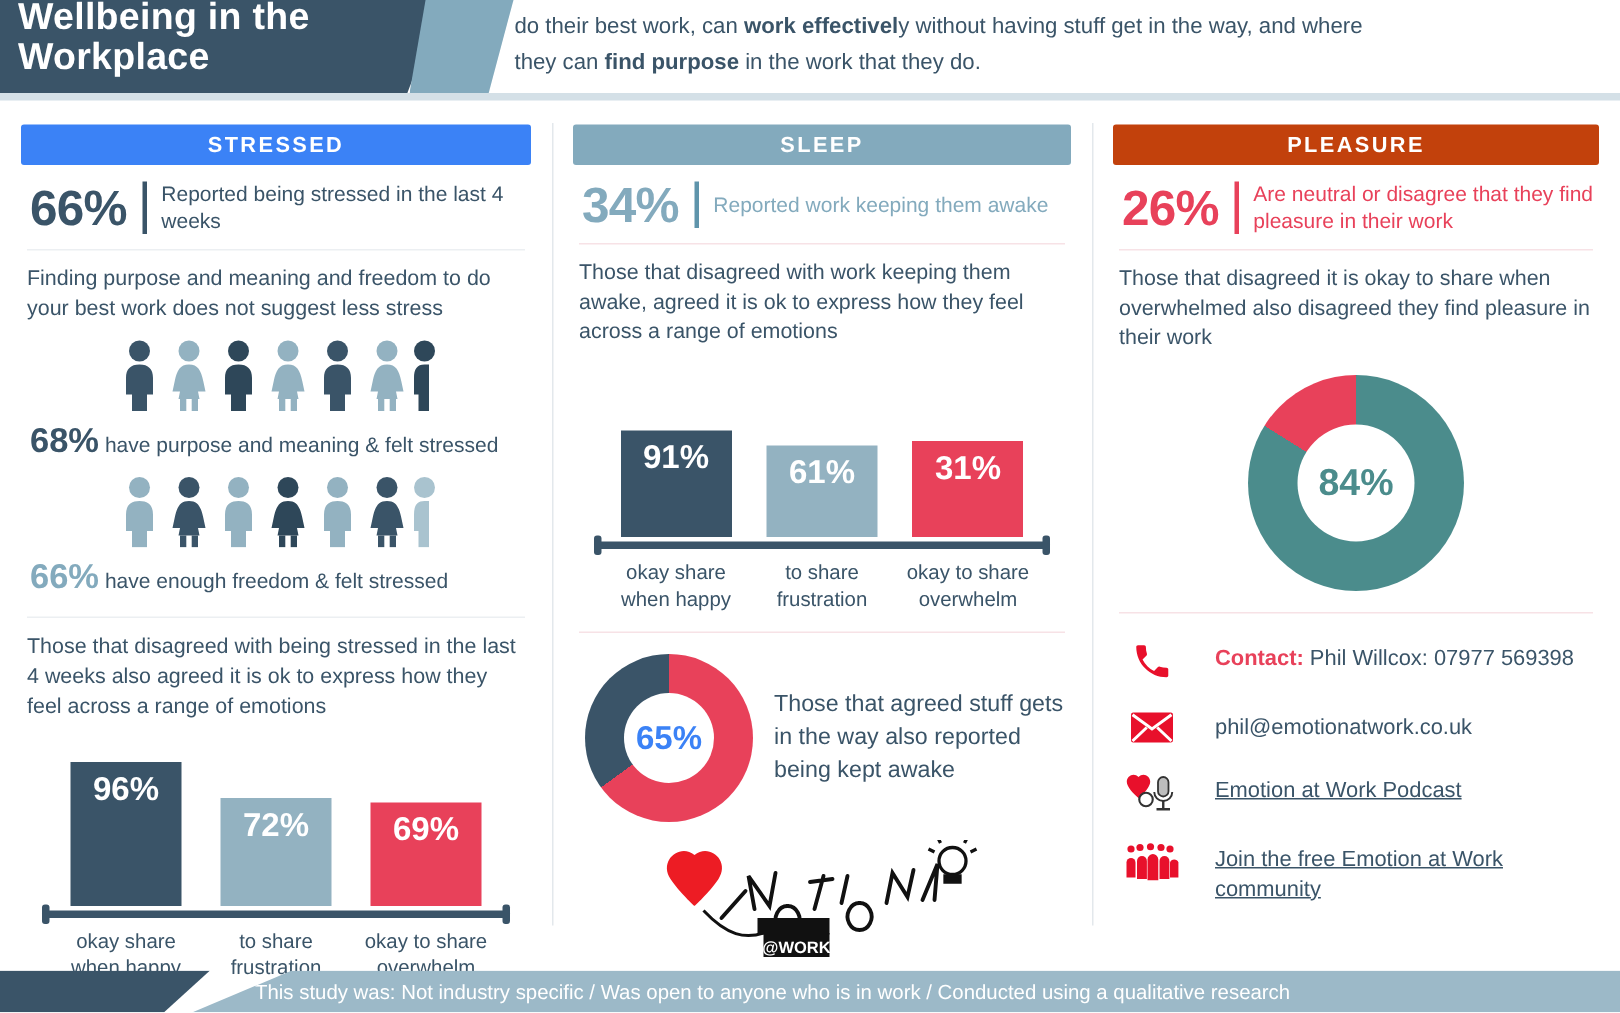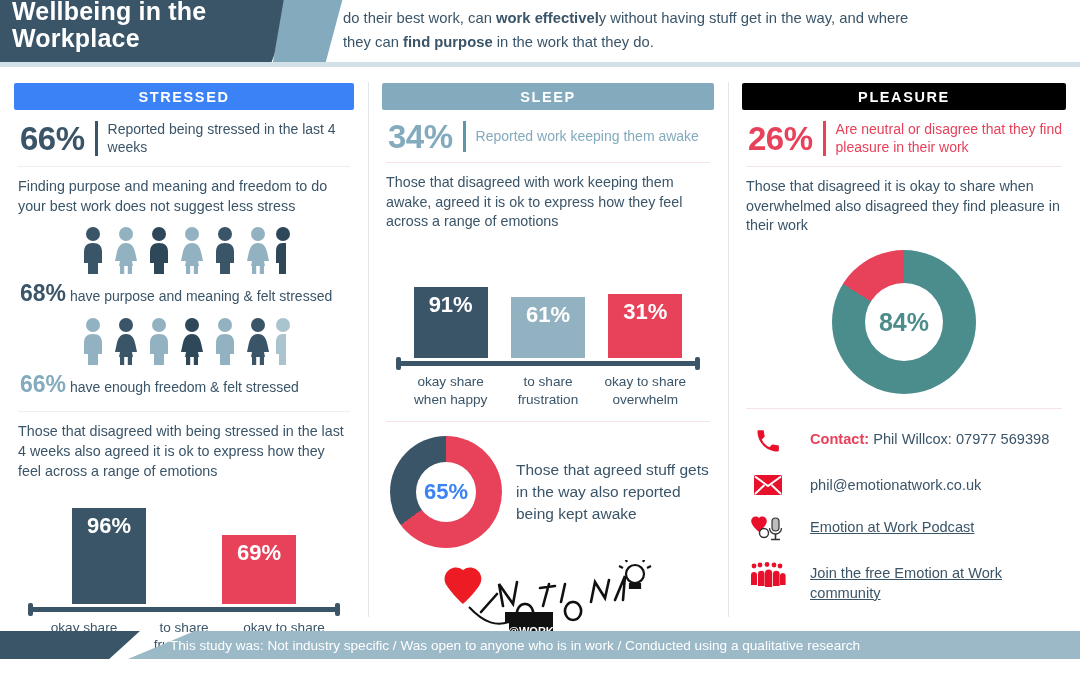--- a/index.html
+++ b/index.html
@@ -55,7 +55,7 @@
   }
   .band.stressed { background: #3b82f6; }
   .band.sleep    { background: #83aabd; }
-  .band.pleasure { background: #000000; }
+  .band.pleasure { background: #c2410c; }
 
   .stat { display: flex; align-items: center; gap: 10px; margin: 10px 0 0 6px; }
   .stat-num { font-size: 33px; font-weight: bold; line-height: 1; letter-spacing: -0.5px; }

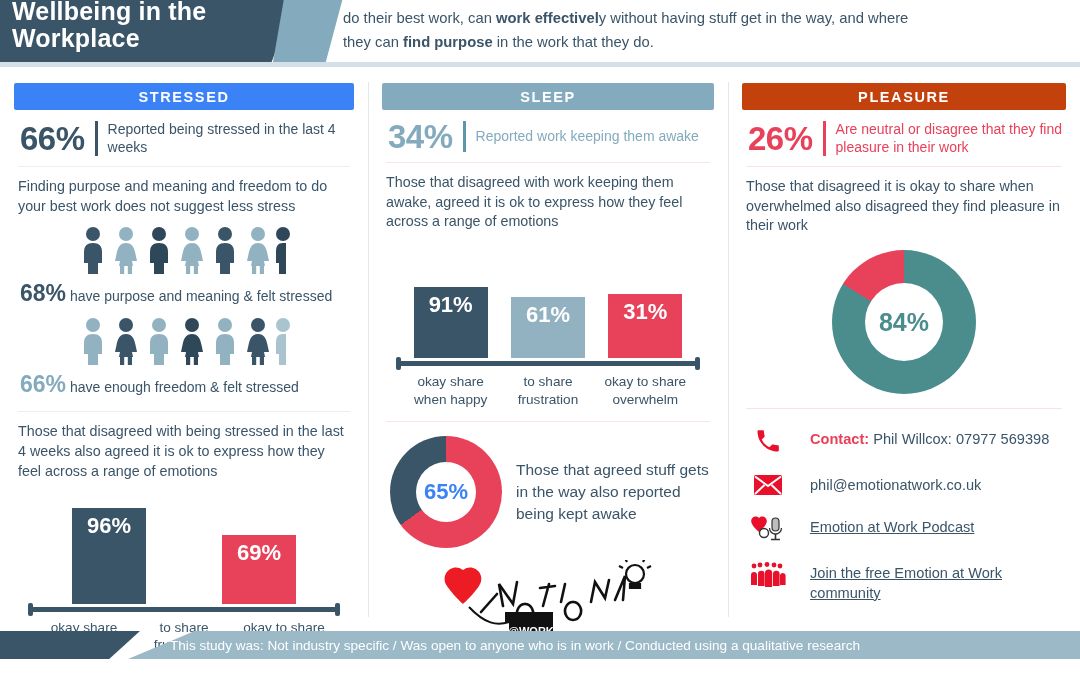--- a/index.html
+++ b/index.html
@@ -246,6 +246,7 @@
       <div class="barchart">
         <div class="bars">
           <div class="bar b1" style="height:96px">96%</div>
+          <div class="bar b2" style="height:72px">72%</div>
           <div class="bar b3" style="height:69px">69%</div>
         </div>
         <div class="axis">

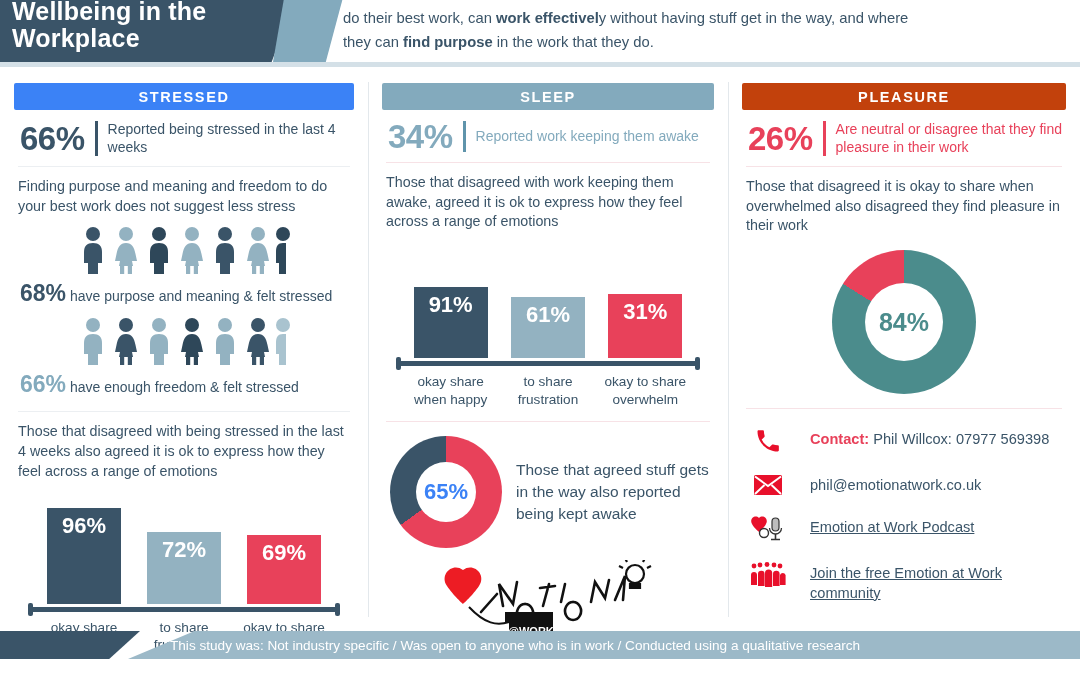--- a/index.html
+++ b/index.html
@@ -115,7 +115,7 @@
   .ctext.link { text-decoration: underline; cursor: pointer; }
 
   
-  .footer { position: absolute; left: 0; bottom: 16px; width: 1080px; height: 36px; }
+  .footer { position: absolute; left: 0; bottom: 0; width: 1080px; height: 36px; }
   .ft-dark { position: absolute; left: 0; top: 8px; width: 140px; height: 28px; background: #3a5468;
              clip-path: polygon(0 0, 100% 0, 78% 100%, 0 100%); }
   .ft-light { position: absolute; left: 128px; top: 8px; right: 0; height: 28px; background: #9cb9c8;

